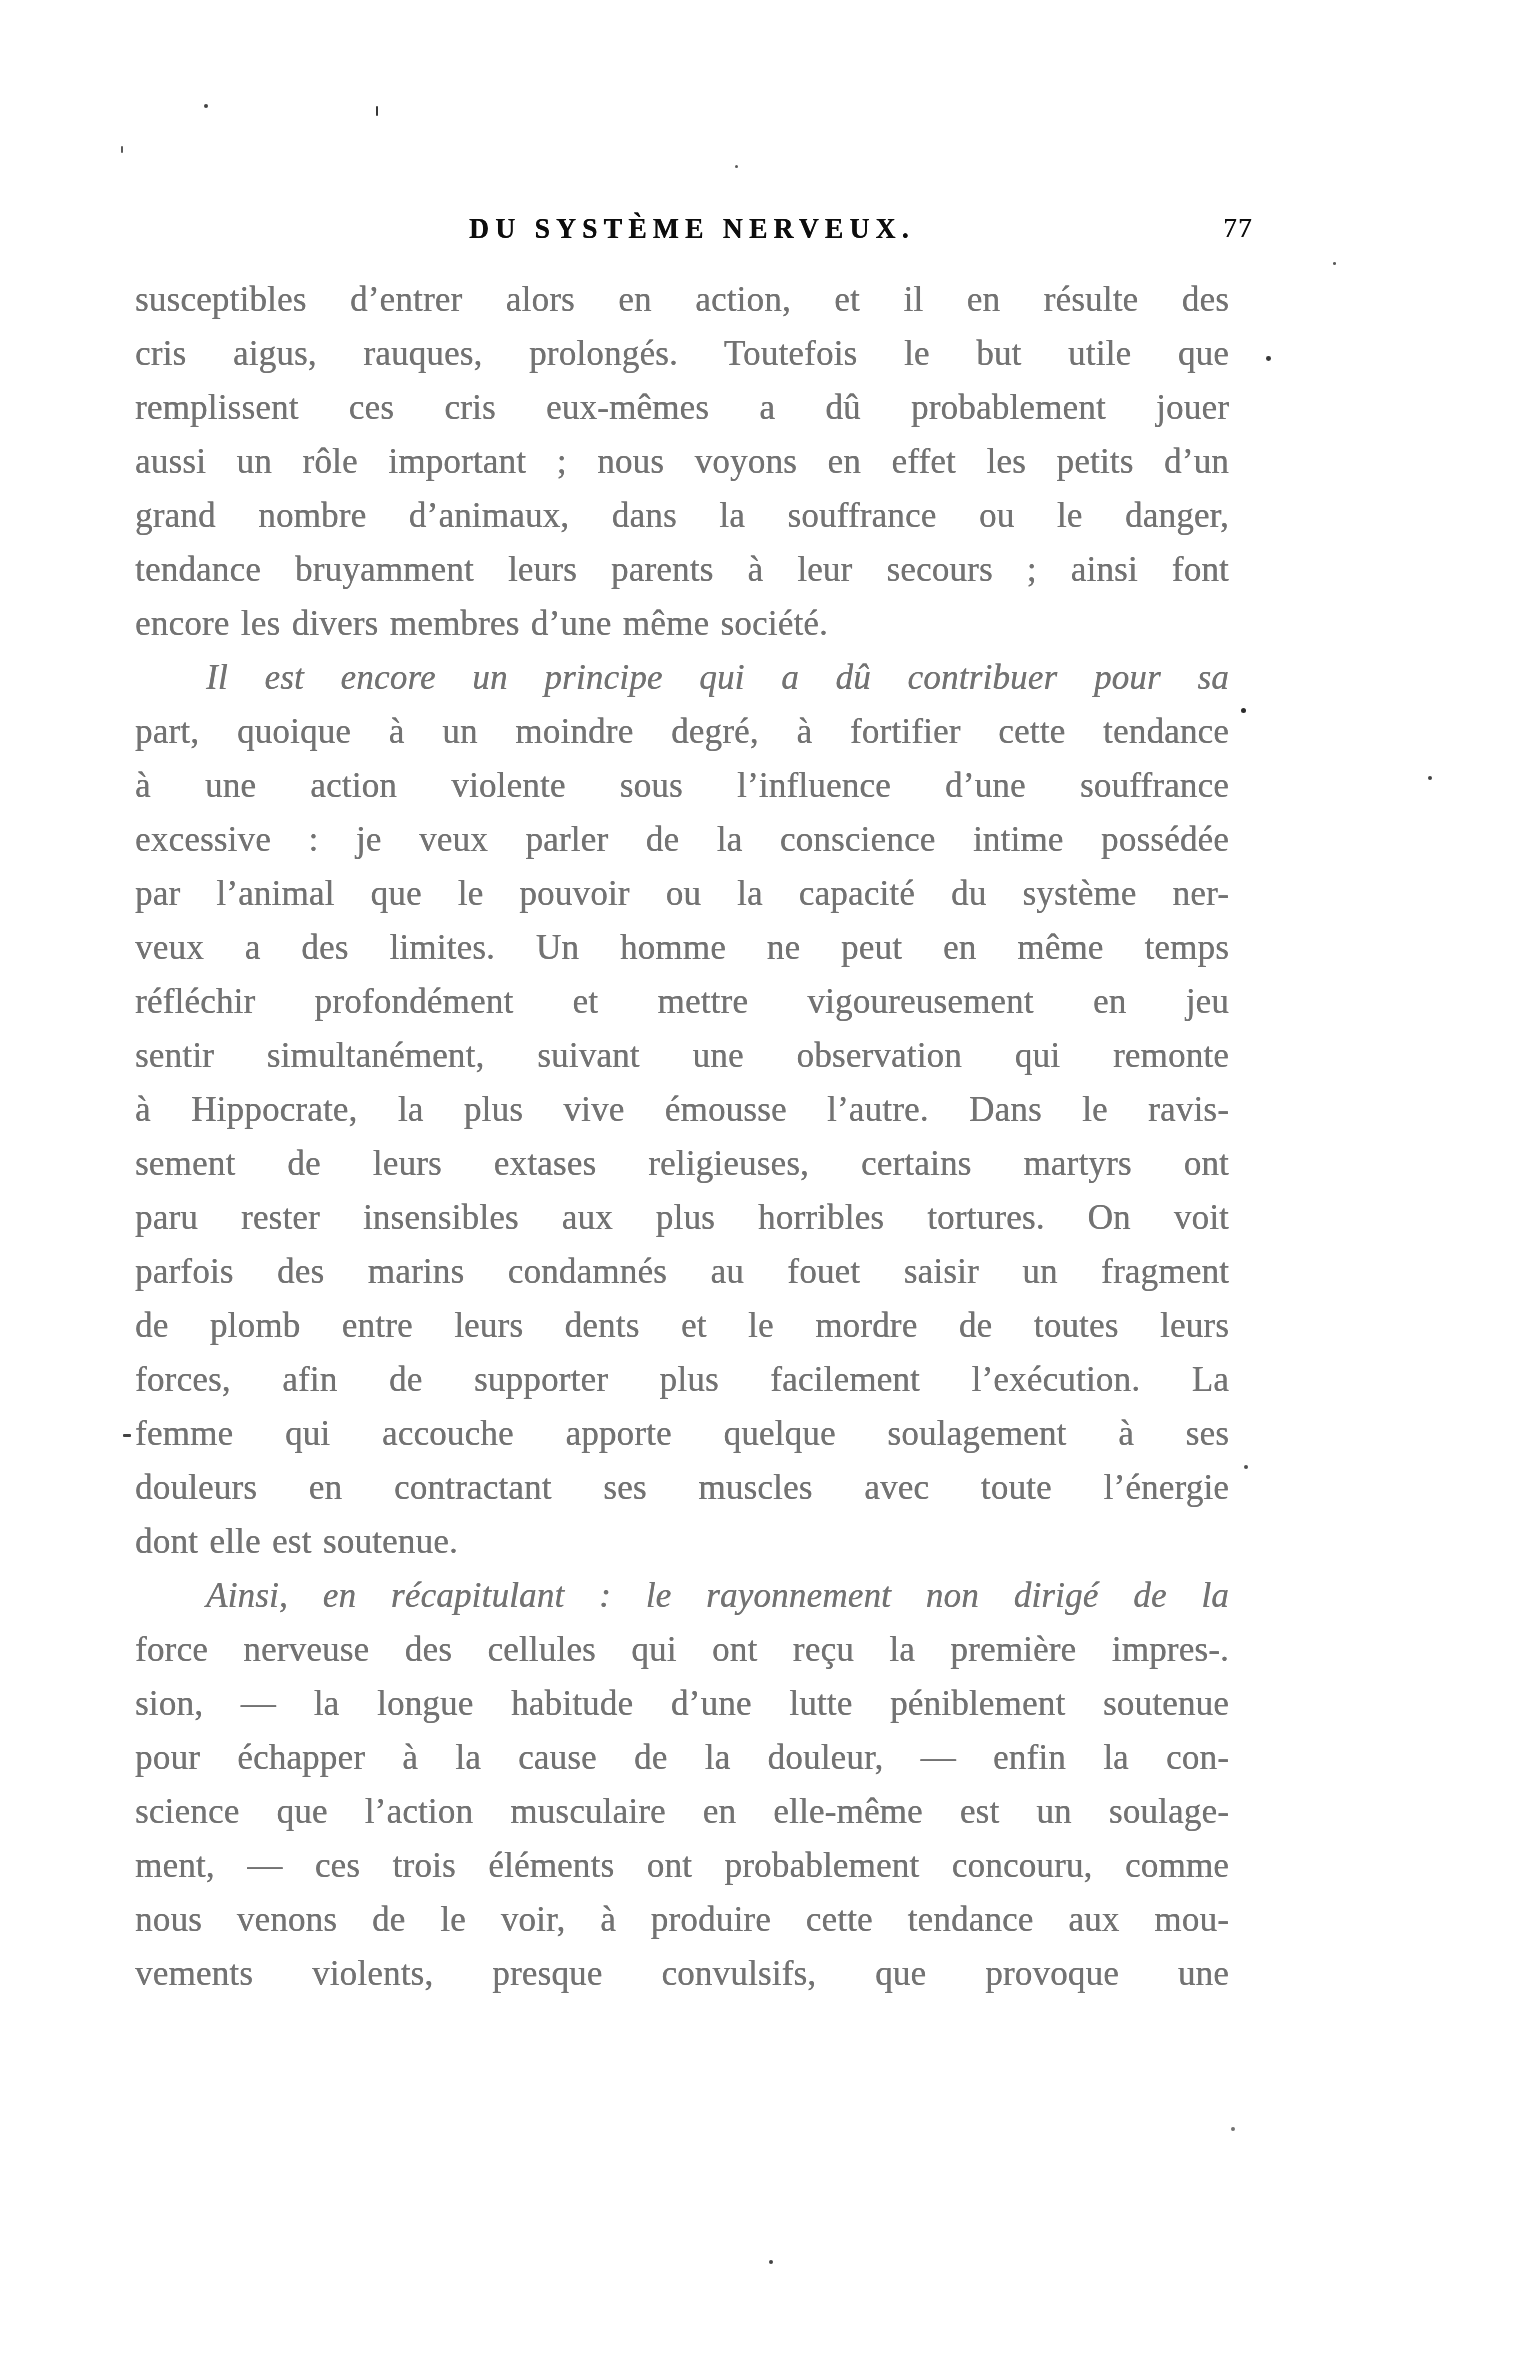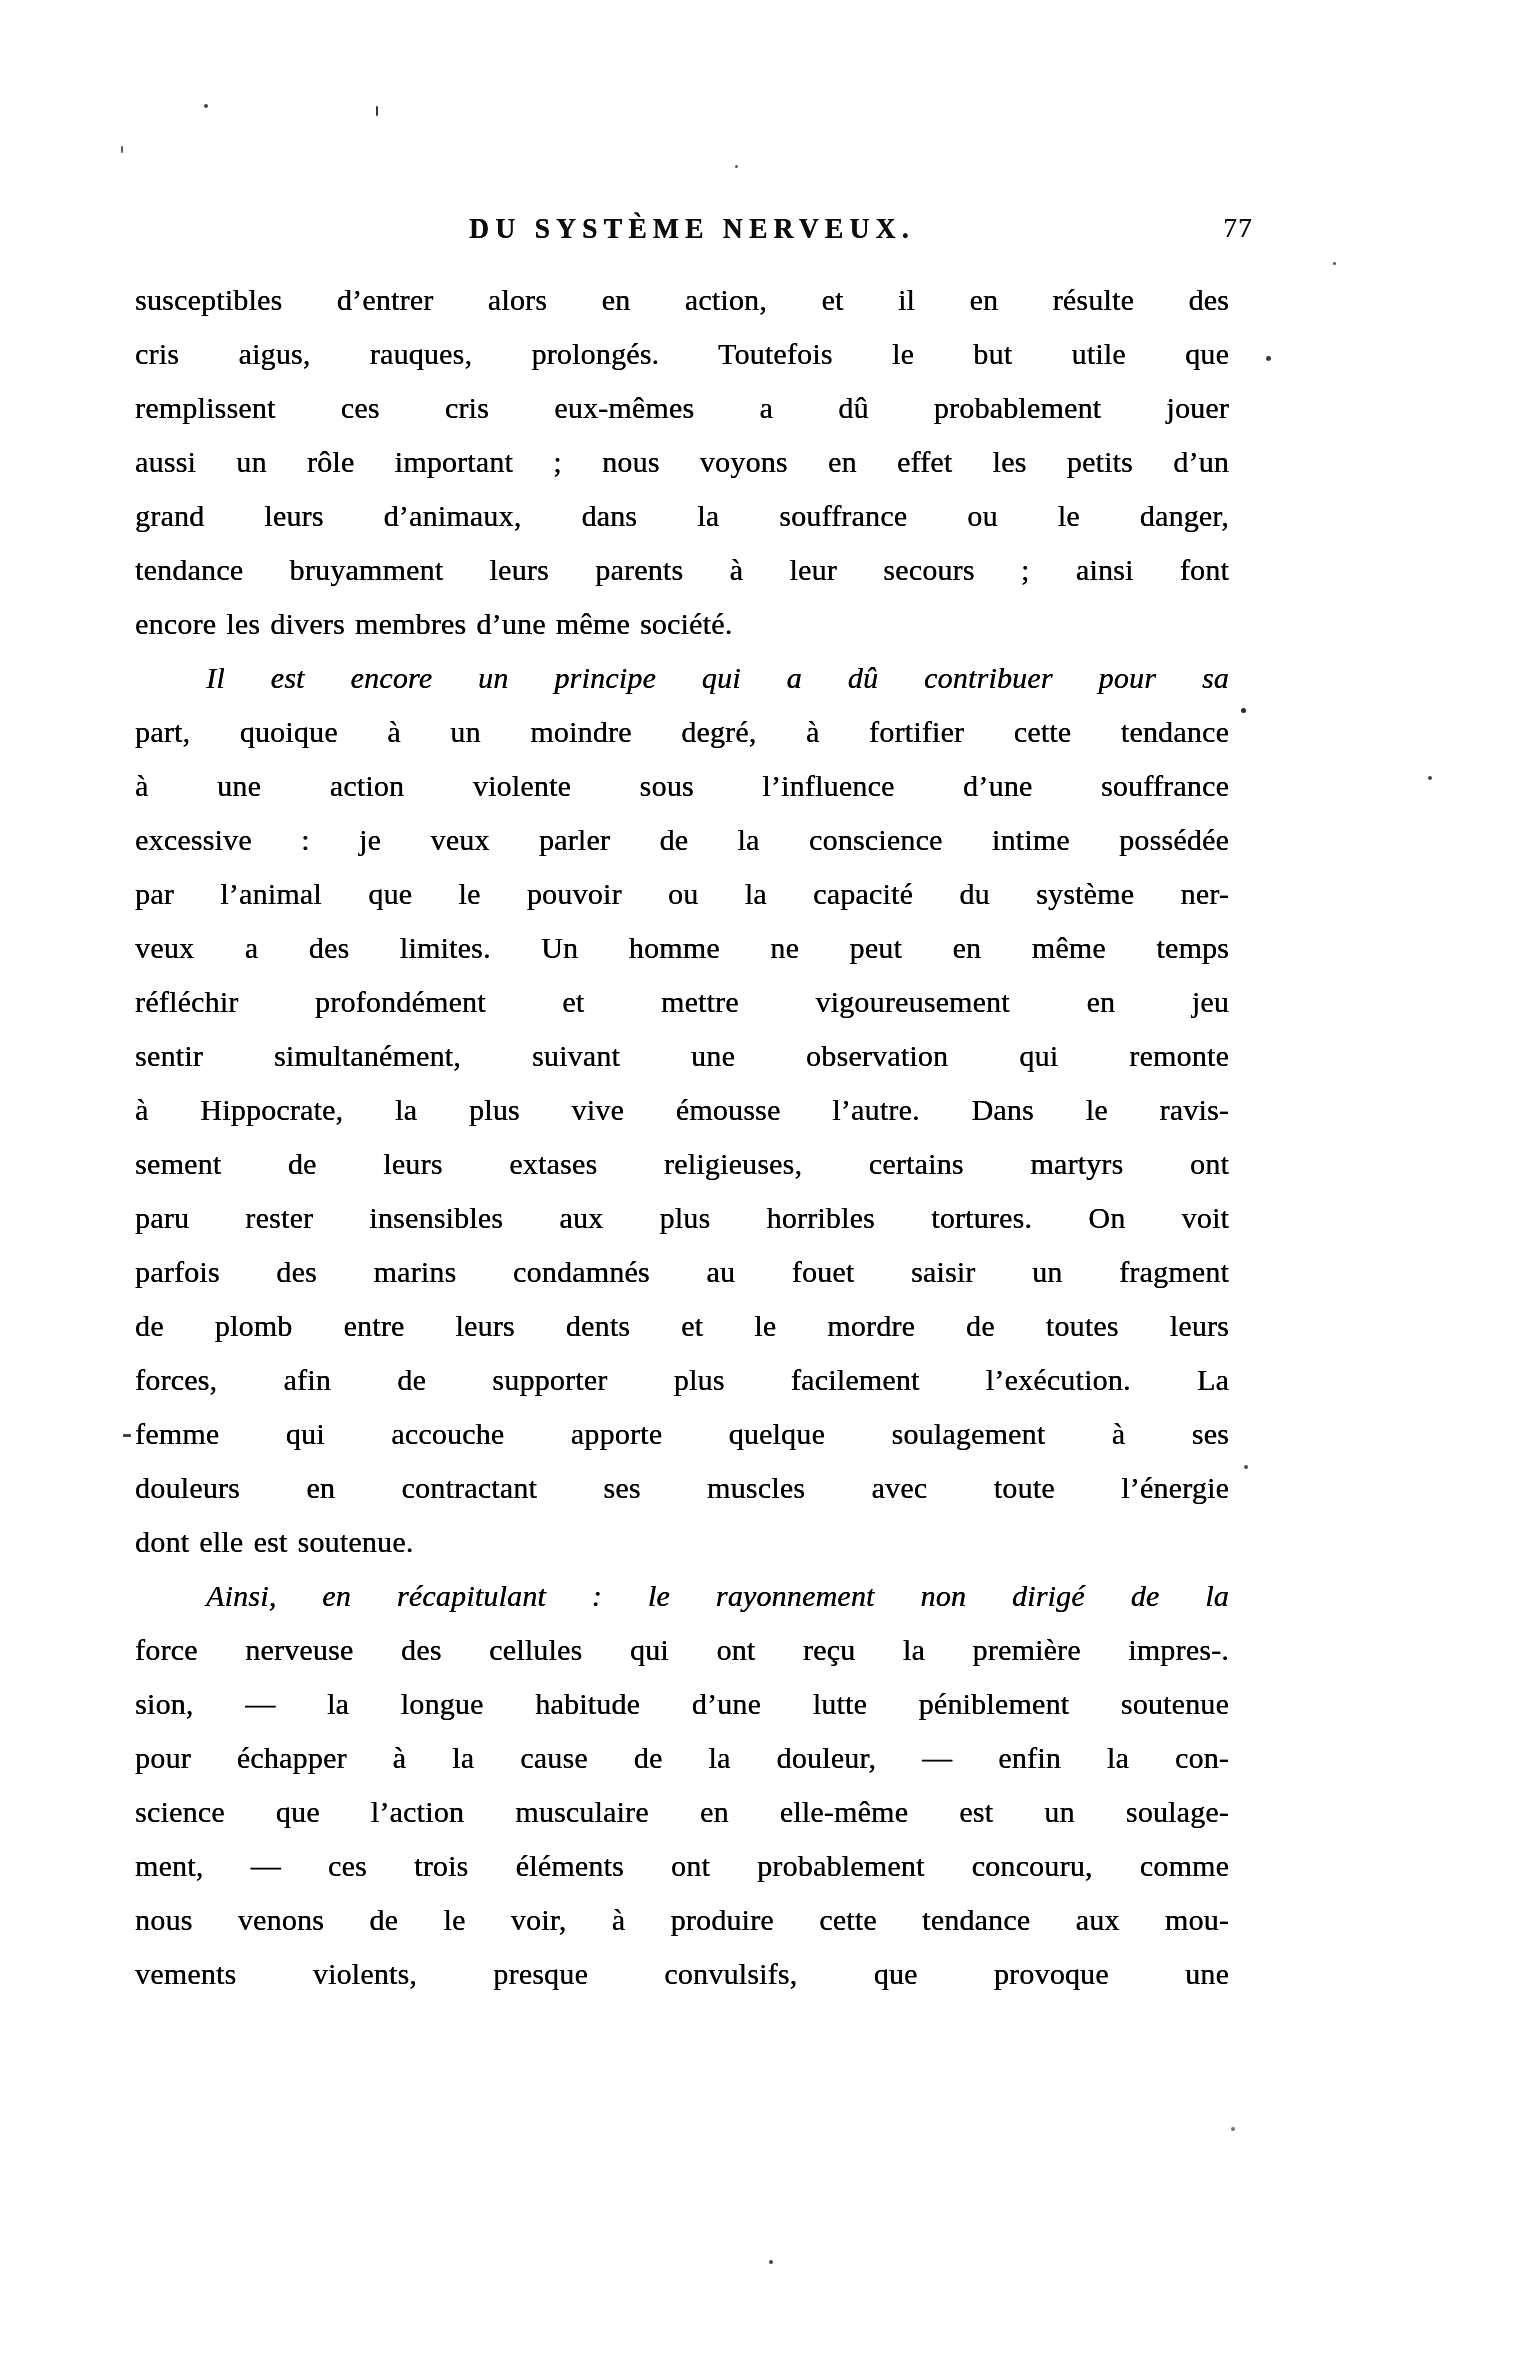--- a/index.html
+++ b/index.html
@@ -50,8 +50,8 @@
     left: 135px;
     top: 273px;
     width: 1094px;
-    color: #000000;
-    font-size: 30px;
+    color: #737373;
+    font-size: 35px;
     text-shadow: 0.3px 0 0 currentColor;
   }
   .t-line {

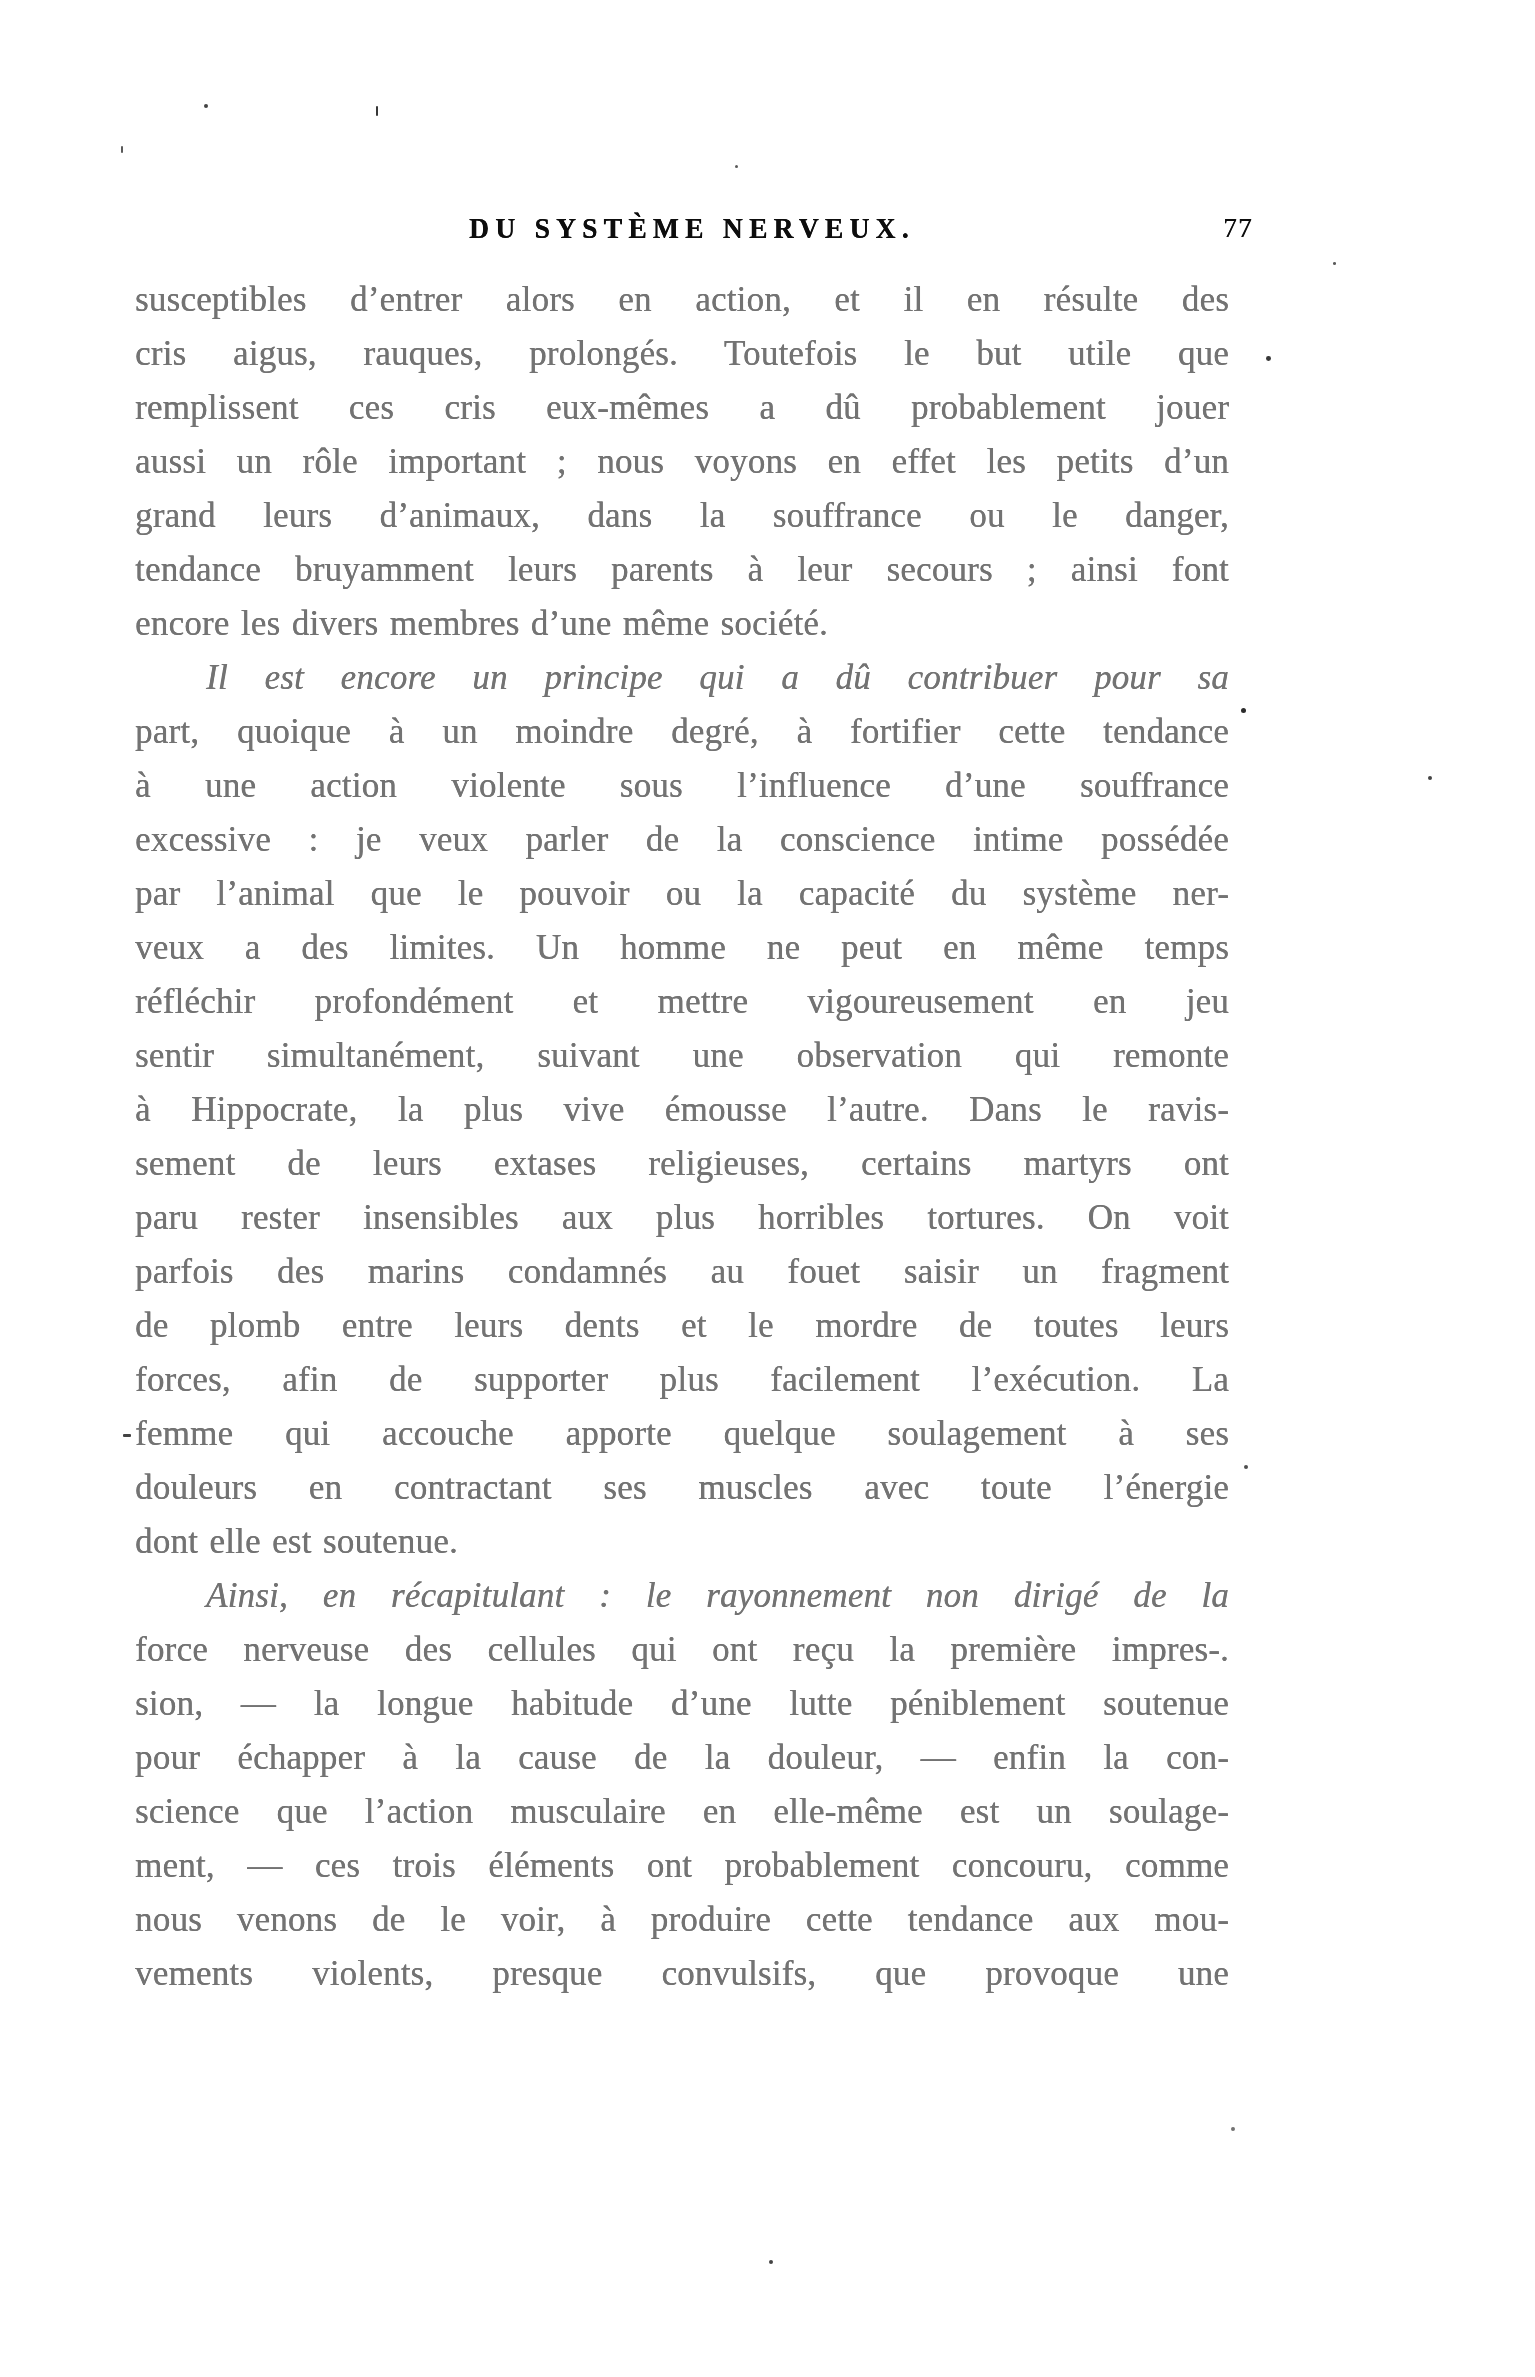--- a/index.html
+++ b/index.html
@@ -92,7 +92,7 @@
       <div class="t-line">cris aigus, rauques, prolongés. Toutefois le but utile que</div>
       <div class="t-line">remplissent ces cris eux-mêmes a dû probablement jouer</div>
       <div class="t-line">aussi un rôle important ; nous voyons en effet les petits d’un</div>
-      <div class="t-line">grand leurs d’animaux, dans la souffrance ou le danger,</div>
+      <div class="t-line">grand nombre d’animaux, dans la souffrance ou le danger,</div>
       <div class="t-line">tendance bruyamment leurs parents à leur secours ; ainsi font</div>
       <div class="t-line end">encore les divers membres d’une même société.</div>
       <div class="t-line indent">Il est encore un principe qui a dû contribuer pour sa</div>

